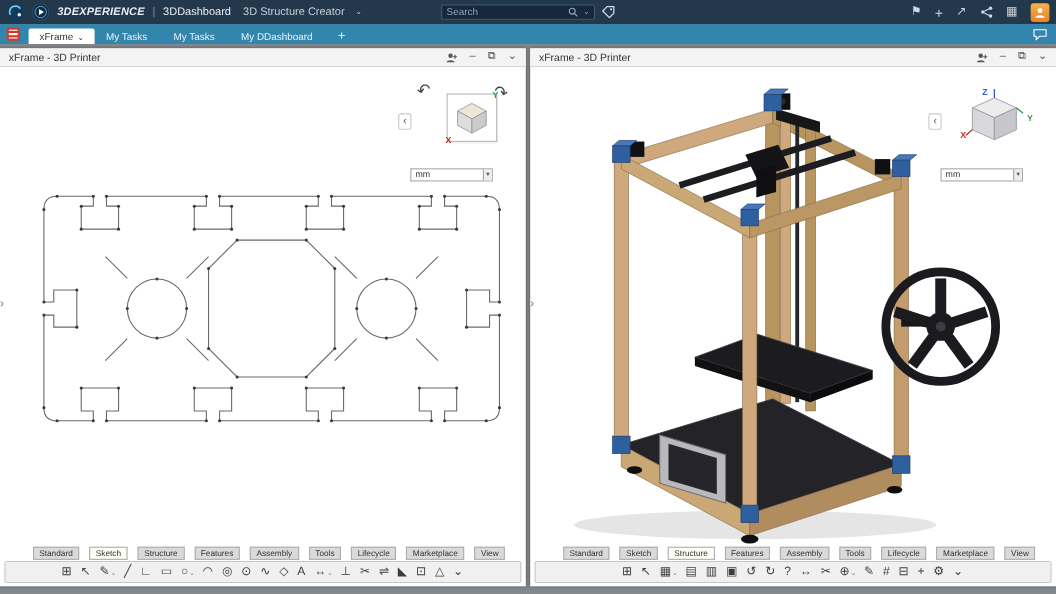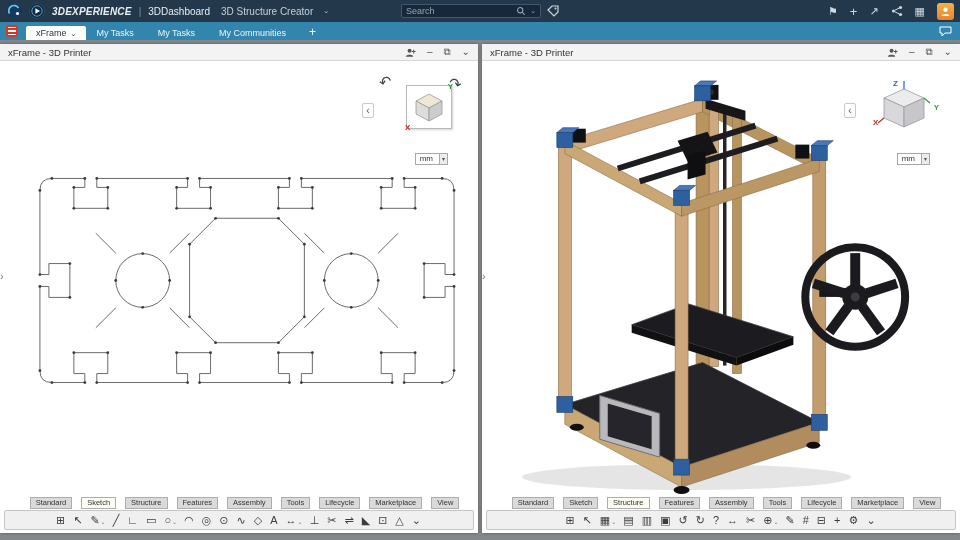--- a/index.html
+++ b/index.html
@@ -163,7 +163,7 @@
       <span>My Tasks</span><span class="tab-caret"></span>
     </div>
       <div class="tab">
-      <span>My Communities</span><span class="tab-caret"></span>
+      <span>My DDashboard</span><span class="tab-caret"></span>
     </div>
     </div>
   <div class="tab-add">+</div>

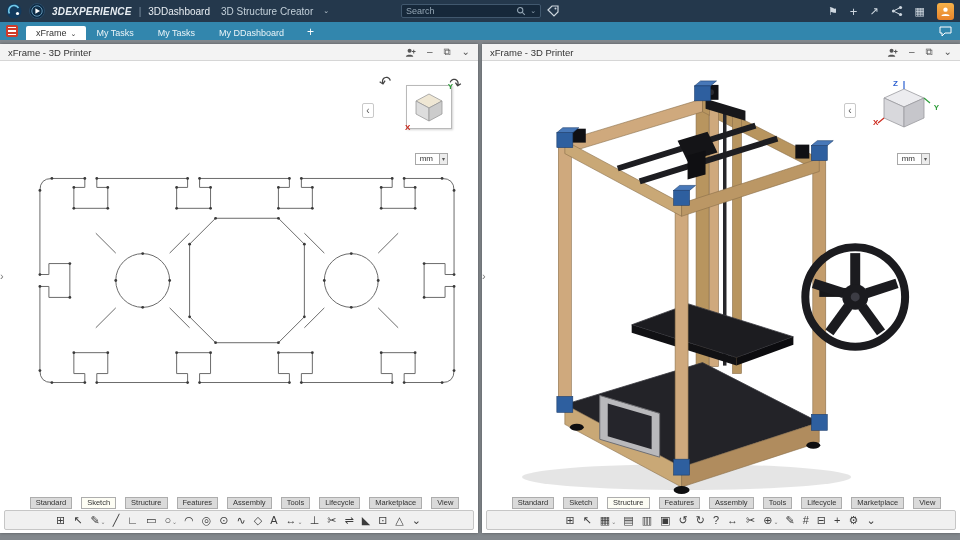--- a/index.html
+++ b/index.html
@@ -69,7 +69,7 @@
   .ax3-x { color:#cc2a1e; left:-3px; bottom:12px; }
   .ax3-y { color:#2e9e3a; right:-3px; top:24px; }
   .unitbox { position:absolute; top:92px; right:30px; height:12px; background:#fff;
-    border:1px solid #a8a8a8; display:flex; align-items:flex-end; font-size:8px; color:#333; }
+    border:1px solid #a8a8a8; display:flex; align-items:flex-end; font-size:8px; color:#333;gap:42px; }
   .unitbox .uval { padding:0 6px 0 4px; line-height:10px; }
   .unitbox .ucaret { border-left:1px solid #a8a8a8; background:#ececec; padding:0 2px;
     font-size:6px; line-height:10px; color:#555; }

